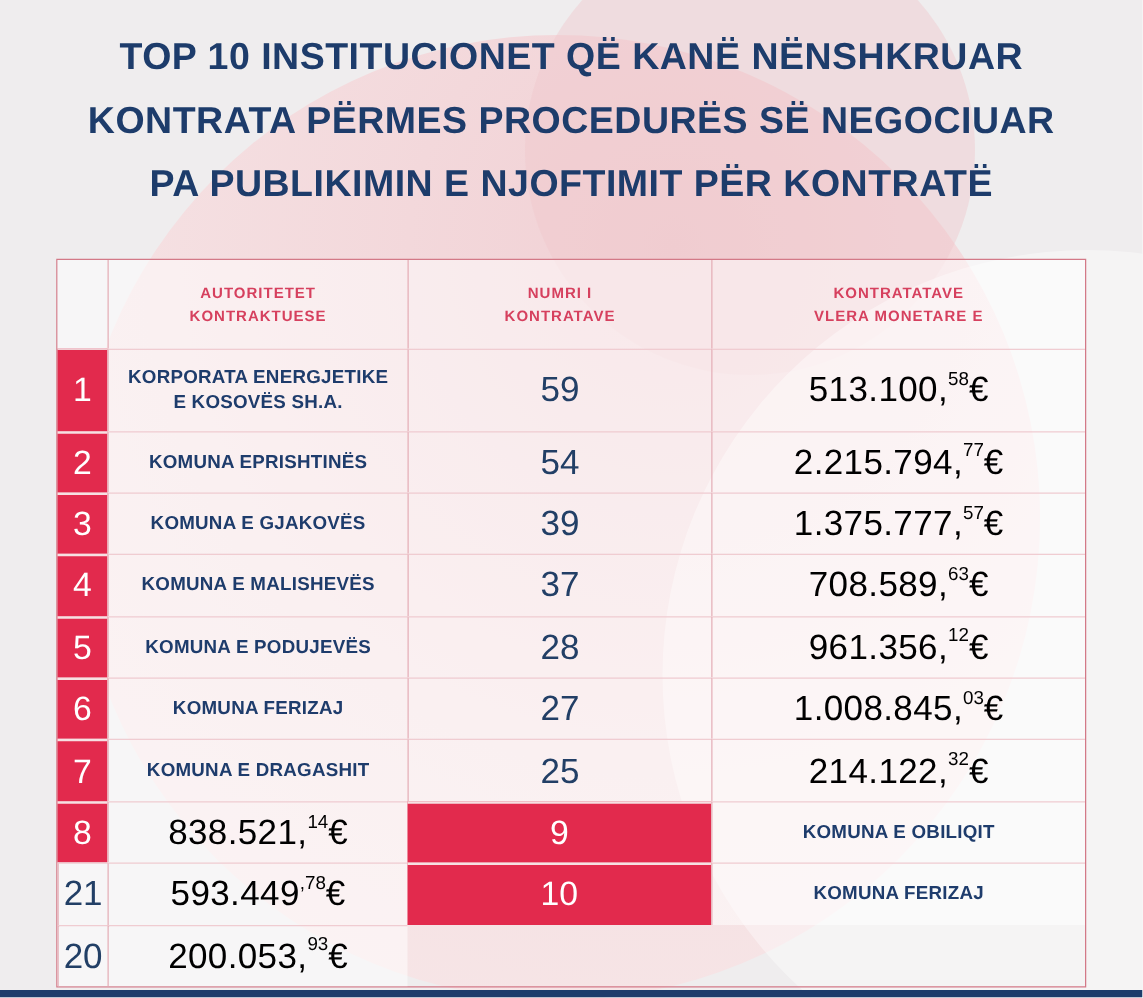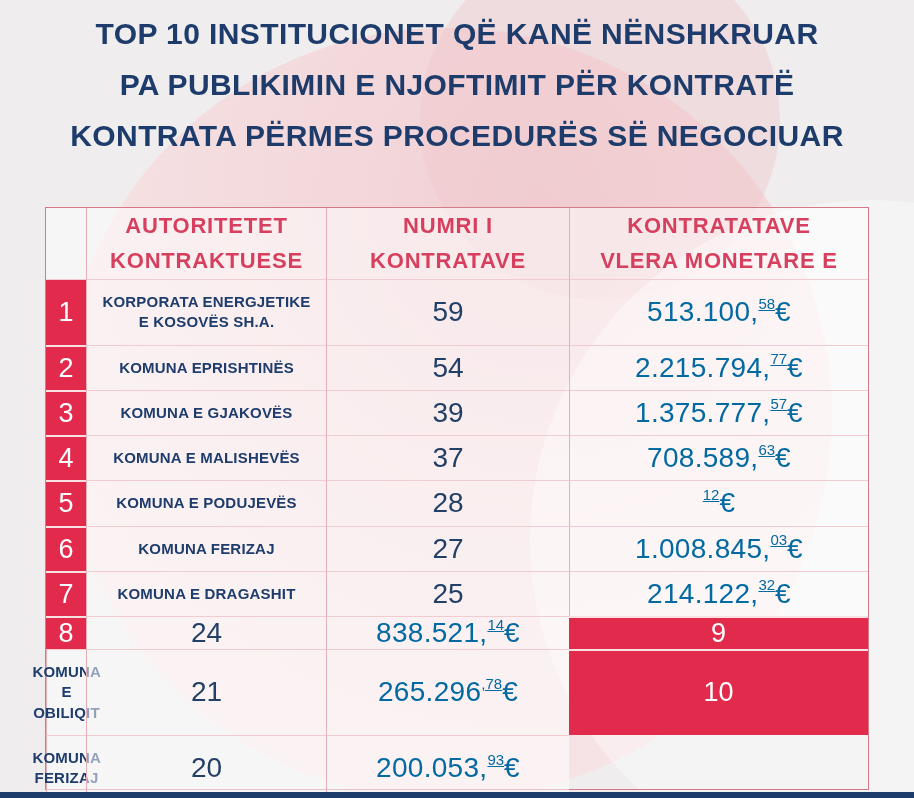--- a/index.html
+++ b/index.html
@@ -23,7 +23,7 @@
     border-radius:50%;background:rgba(255,255,255,0.38);
   }
   .title{
-    position:absolute;left:0;top:8px;width:914px;
+    position:absolute;left:0;top:20px;width:914px;
     text-align:center;color:#1d3c6b;font-weight:700;
     font-size:30px;line-height:51px;letter-spacing:0.4px;
   }

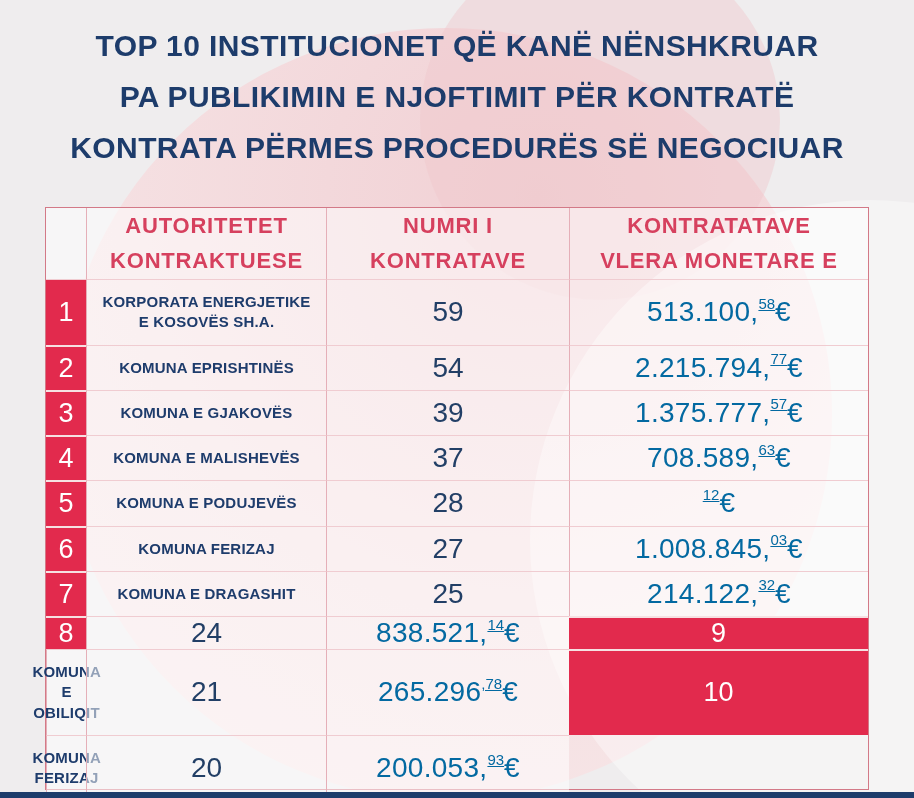--- a/index.html
+++ b/index.html
@@ -74,8 +74,8 @@
 
   <div class="title">
     <div>TOP 10 INSTITUCIONET QË KANË NËNSHKRUAR</div>
+    <div>KONTRATA PËRMES PROCEDURËS SË NEGOCIUAR</div>
     <div>PA PUBLIKIMIN E NJOFTIMIT PËR KONTRATË</div>
-    <div>KONTRATA PËRMES PROCEDURËS SË NEGOCIUAR</div>
   </div>
 
   <div class="table">

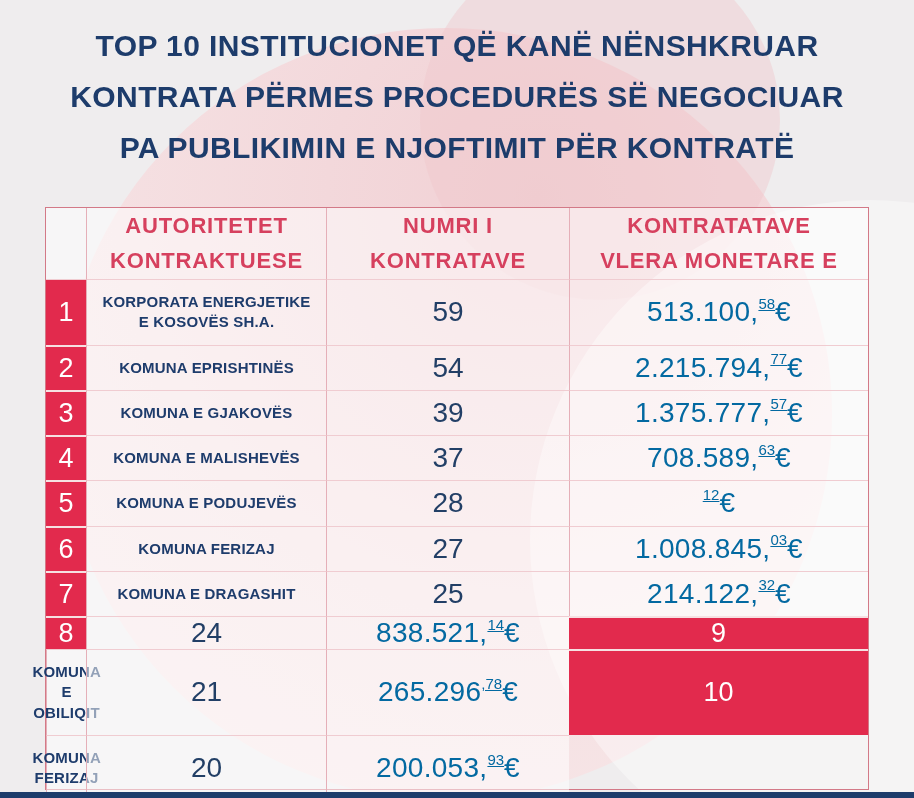--- a/index.html
+++ b/index.html
@@ -44,7 +44,7 @@
   .cell.hrow{border-top:none;}
   .cell.vline{border-left:1px solid #e5afb8;}
   .head{
-    color:#d6405e;font-weight:700;font-size:22px;letter-spacing:0.8px;
+    color:#d6405e;font-weight:700;font-size:12px;letter-spacing:0.8px;
     line-height:1.55;flex-direction:column;
   }
   .rank{

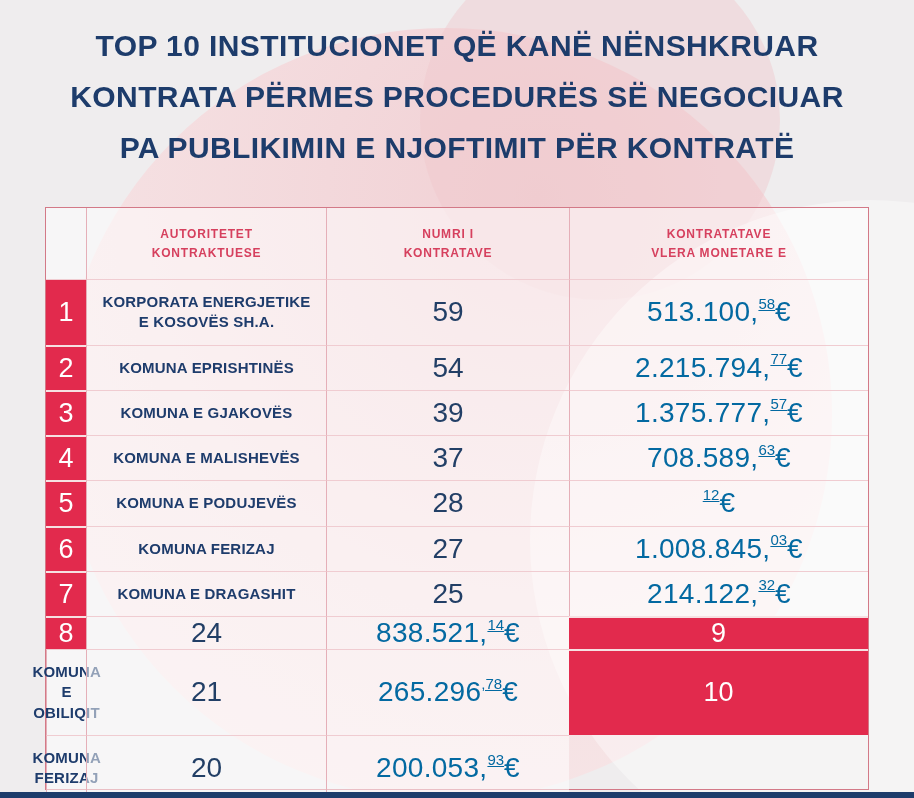--- a/index.html
+++ b/index.html
@@ -57,7 +57,7 @@
     line-height:1.35;padding:12px 10px;
   }
   .contracts{color:#223f66;font-size:28px;font-weight:400;}
-  .value{color:#0369a1;font-size:28px;font-weight:400;letter-spacing:0.3px;}
+  .value{color:#000000;font-size:28px;font-weight:400;letter-spacing:0.3px;}
   .value .sup{font-size:15px;position:relative;top:-9px;letter-spacing:0;text-decoration:underline;}
   .bottom-bar{
     position:absolute;left:0;bottom:0;width:914px;height:6px;

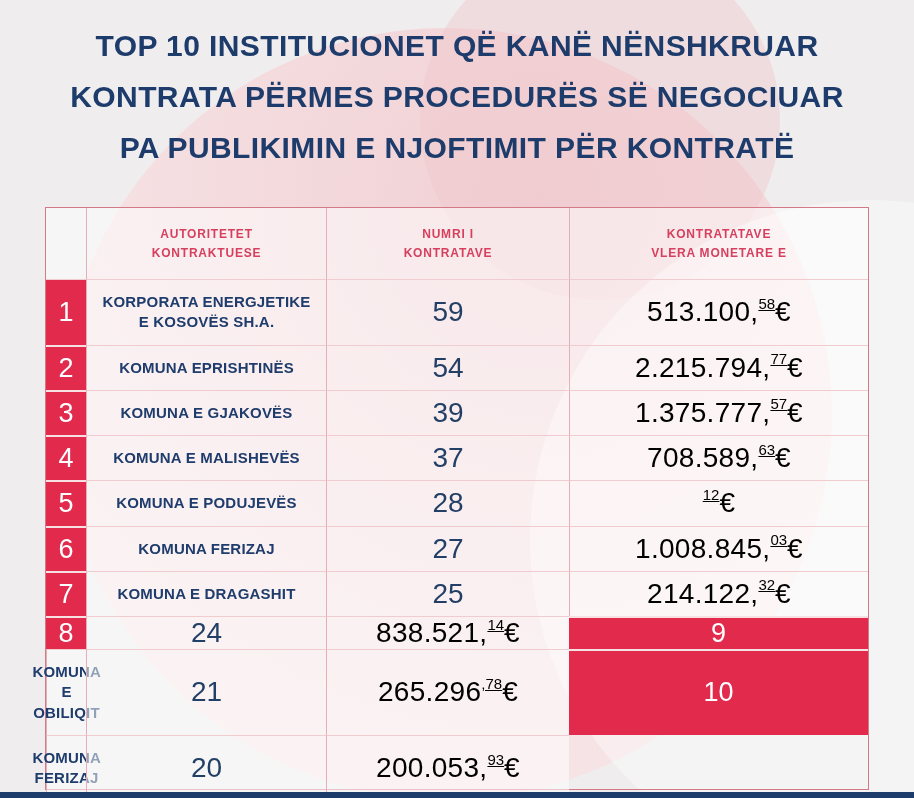--- a/index.html
+++ b/index.html
@@ -58,7 +58,7 @@
   }
   .contracts{color:#223f66;font-size:28px;font-weight:400;}
   .value{color:#000000;font-size:28px;font-weight:400;letter-spacing:0.3px;}
-  .value .sup{font-size:15px;position:relative;top:-9px;letter-spacing:0;text-decoration:underline;}
+  .value .sup{font-size:15px;position:relative;top:-9px;letter-spacing:0;}
   .bottom-bar{
     position:absolute;left:0;bottom:0;width:914px;height:6px;
     background:#1d3c6b;

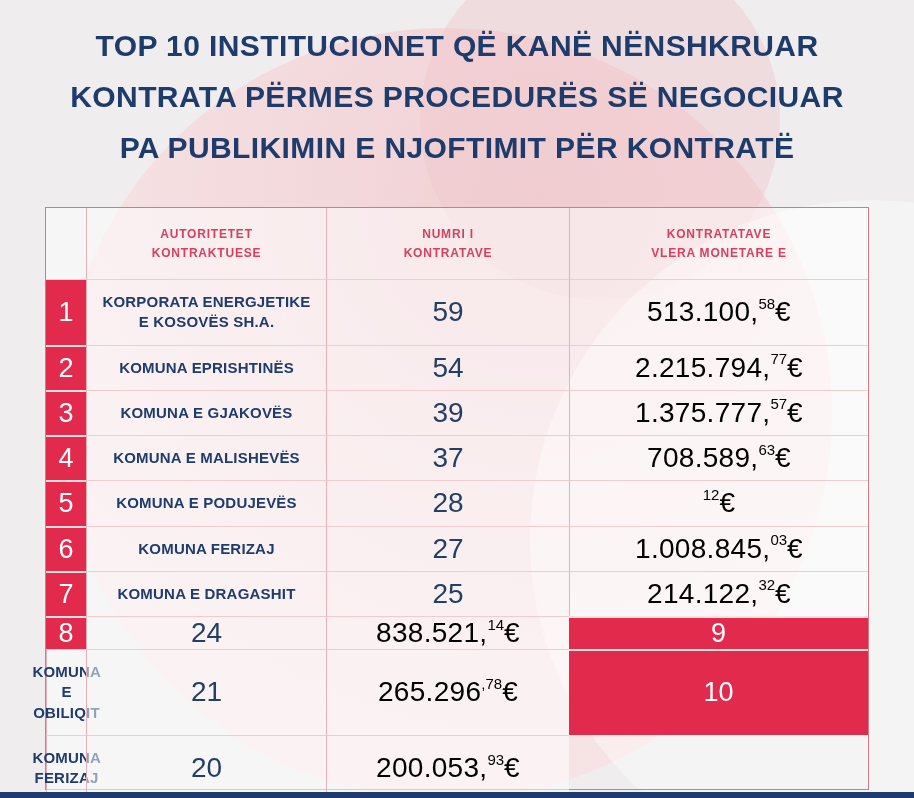--- a/index.html
+++ b/index.html
@@ -134,6 +134,7 @@
     <div class="cell vline authority">KOMUNA E PODUJEVËS</div>
     <div class="cell vline contracts">28</div>
     <div class="cell vline value">
+        <span>961.356,</span>
         <span class="sup">12</span>
         <span>€</span>
       </div>

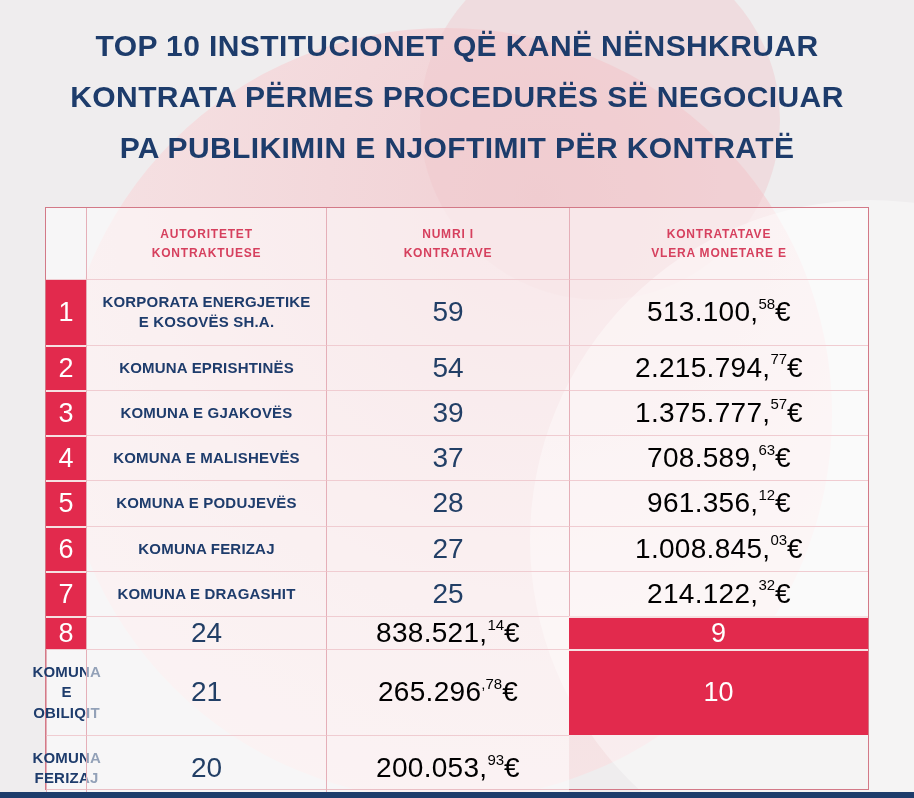--- a/index.html
+++ b/index.html
@@ -158,7 +158,6 @@
       </div>
 
     <div class="cell rank">8</div>
-    <div class="cell vline contracts">24</div>
     <div class="cell vline value">
         <span>838.521,</span>
         <span class="sup">14</span>

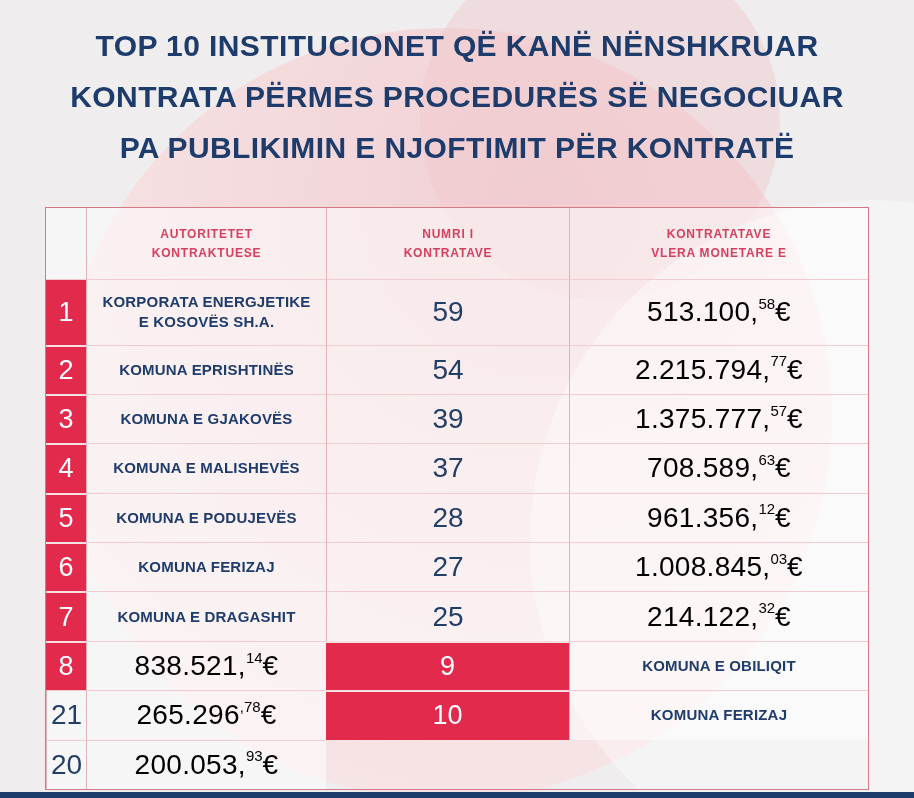--- a/index.html
+++ b/index.html
@@ -168,7 +168,7 @@
     <div class="cell vline authority">KOMUNA E OBILIQIT</div>
     <div class="cell vline contracts">21</div>
     <div class="cell vline value">
-        <span>265.296</span>
+        <span>593.449</span>
         <span class="sup">,78</span>
         <span> €</span>
       </div>

